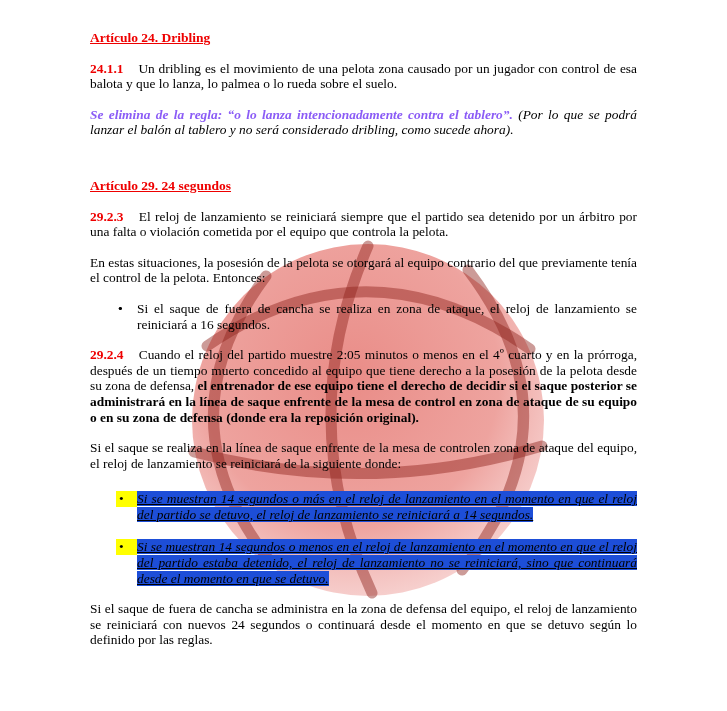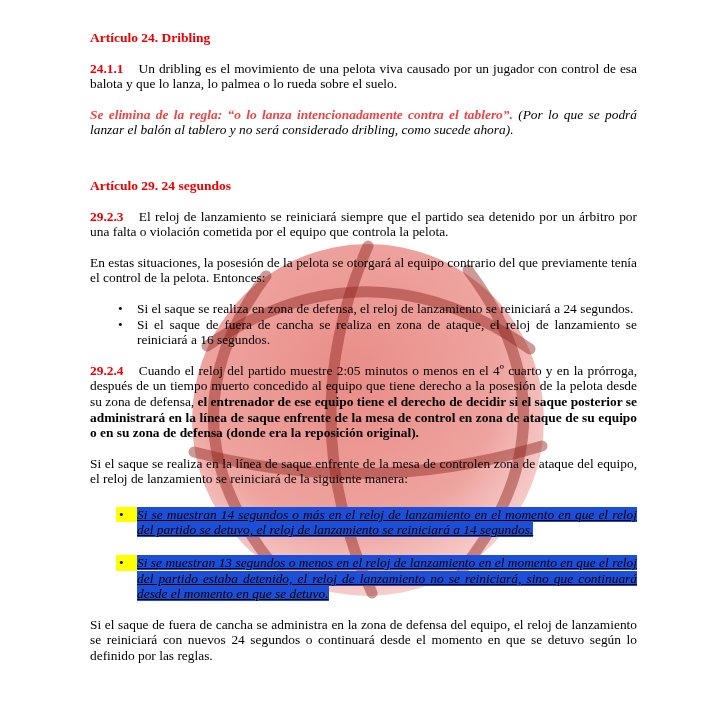--- a/index.html
+++ b/index.html
@@ -27,6 +27,7 @@
     color:#ee0000;
     font-size:13.5px;
     font-weight:bold;
+    text-decoration:underline;
   }
   .h2gap { margin-top:40px; }
   p.para {

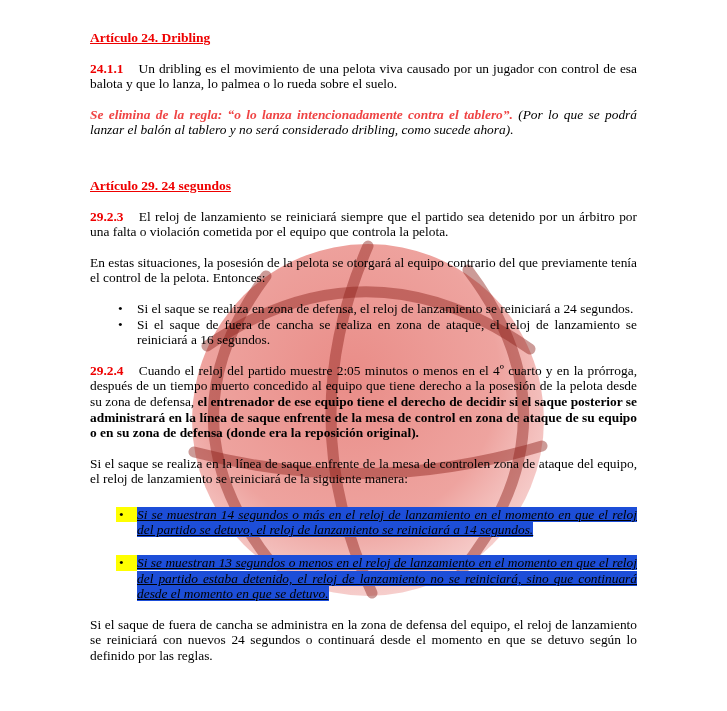--- a/index.html
+++ b/index.html
@@ -114,7 +114,7 @@
 
     <p class="para">
       <span class="cnum">24.1.1</span>
-      <span>Un dribling es el movimiento de una pelota viva causado por un jugador con control de esa balota y que lo lanza, lo palmea o lo rueda sobre el suelo.</span>
+      <span>Un dribling es el movimiento de una pelota zona causado por un jugador con control de esa balota y que lo lanza, lo palmea o lo rueda sobre el suelo.</span>
     </p>
 
     <p class="para mt20">

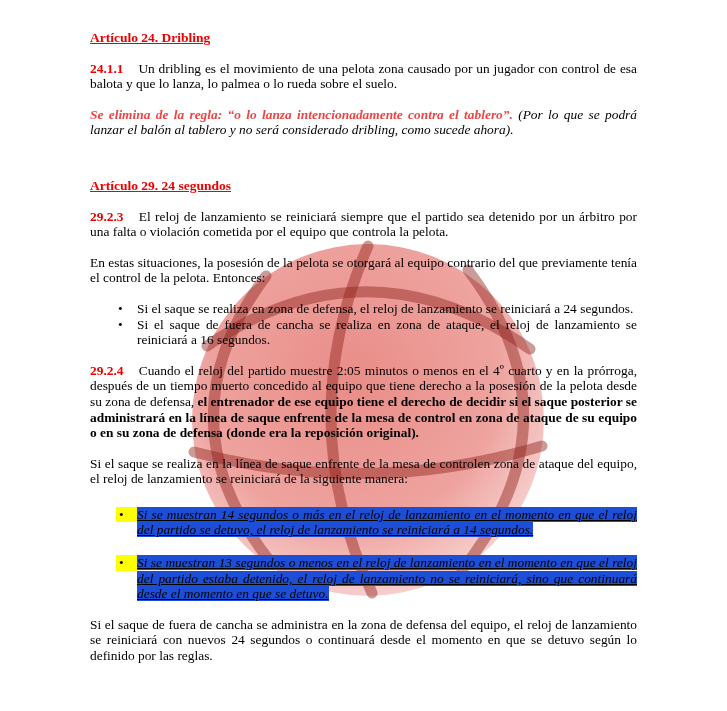--- a/index.html
+++ b/index.html
@@ -45,7 +45,7 @@
     margin-right:11px;
   }
   .red-bold-italic {
-    color:#ef4444;
+    color:#8b5cf6;
     font-weight:bold;
     font-style:italic;
   }

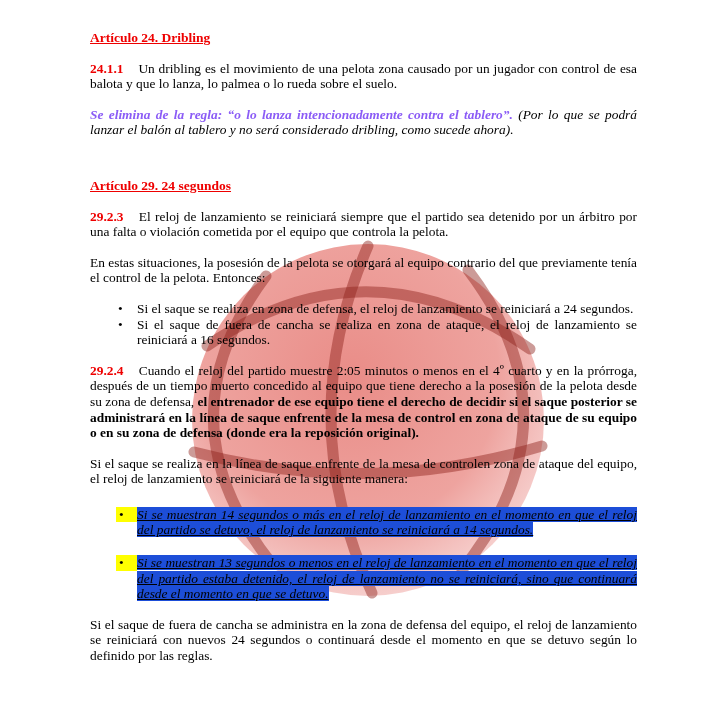--- a/index.html
+++ b/index.html
@@ -134,7 +134,6 @@
     <ul class="blist">
       <li>
         <span class="dot">•</span>
-        <span>Si el saque se realiza en zona de defensa, el reloj de lanzamiento se reiniciará a 24 segundos.</span>
       </li>
       <li>
         <span class="dot">•</span>

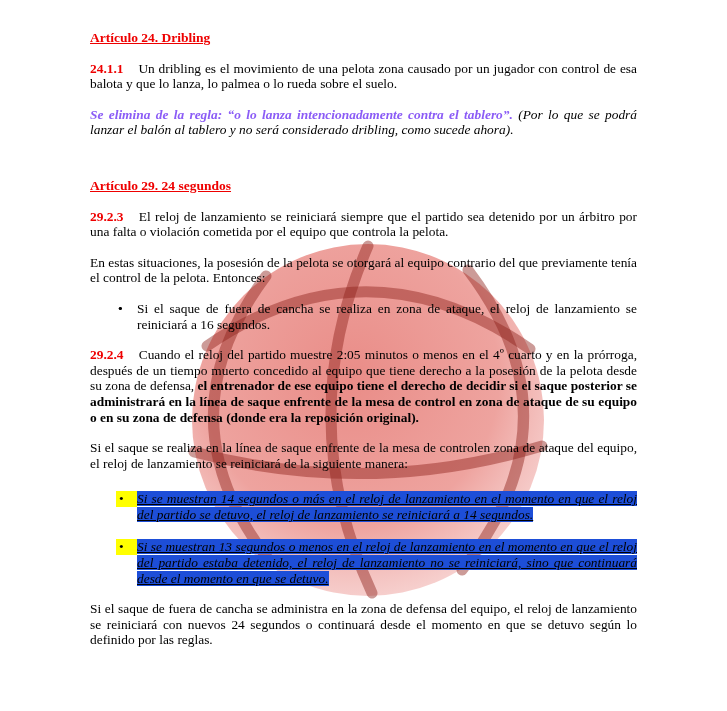--- a/index.html
+++ b/index.html
@@ -147,7 +147,7 @@
       <span class="bold-run">el entrenador de ese equipo tiene el derecho de decidir si el saque posterior se administrará en la línea de saque enfrente de la mesa de control en zona de ataque de su equipo o en su zona de defensa (donde era la reposición original).</span>
     </p>
 
-    <p class="para mt19">Si el saque se realiza en la línea de saque enfrente de la mesa de controlen zona de ataque del equipo, el reloj de lanzamiento se reiniciará de la siguiente manera:</p>
+    <p class="para mt19">Si el saque se realiza en la línea de saque enfrente de la mesa de controlen zona de ataque del equipo, el reloj de lanzamiento se reiniciará de la siguiente donde:</p>
 
     <div class="yitem mt20">
       <span class="dot">•</span>

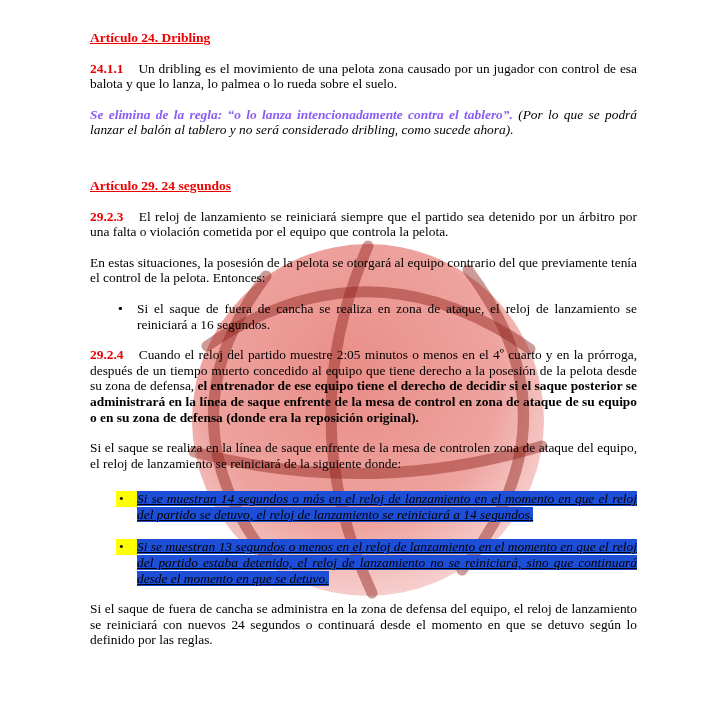--- a/index.html
+++ b/index.html
@@ -156,7 +156,7 @@
 
     <div class="yitem mt17">
       <span class="dot">•</span>
-      <span class="hl">Si se muestran 13 segundos o menos en el reloj de lanzamiento en el momento en que el reloj del partido estaba detenido, el reloj de lanzamiento no se reiniciará, sino que continuará desde el momento en que se detuvo.</span>
+      <span class="hl">Si se muestran 14 segundos o menos en el reloj de lanzamiento en el momento en que el reloj del partido estaba detenido, el reloj de lanzamiento no se reiniciará, sino que continuará desde el momento en que se detuvo.</span>
     </div>
 
     <p class="para mt13">Si el saque de fuera de cancha se administra en la zona de defensa del equipo, el reloj de lanzamiento se reiniciará con nuevos 24 segundos o continuará desde el momento en que se detuvo según lo definido por las reglas.</p>

